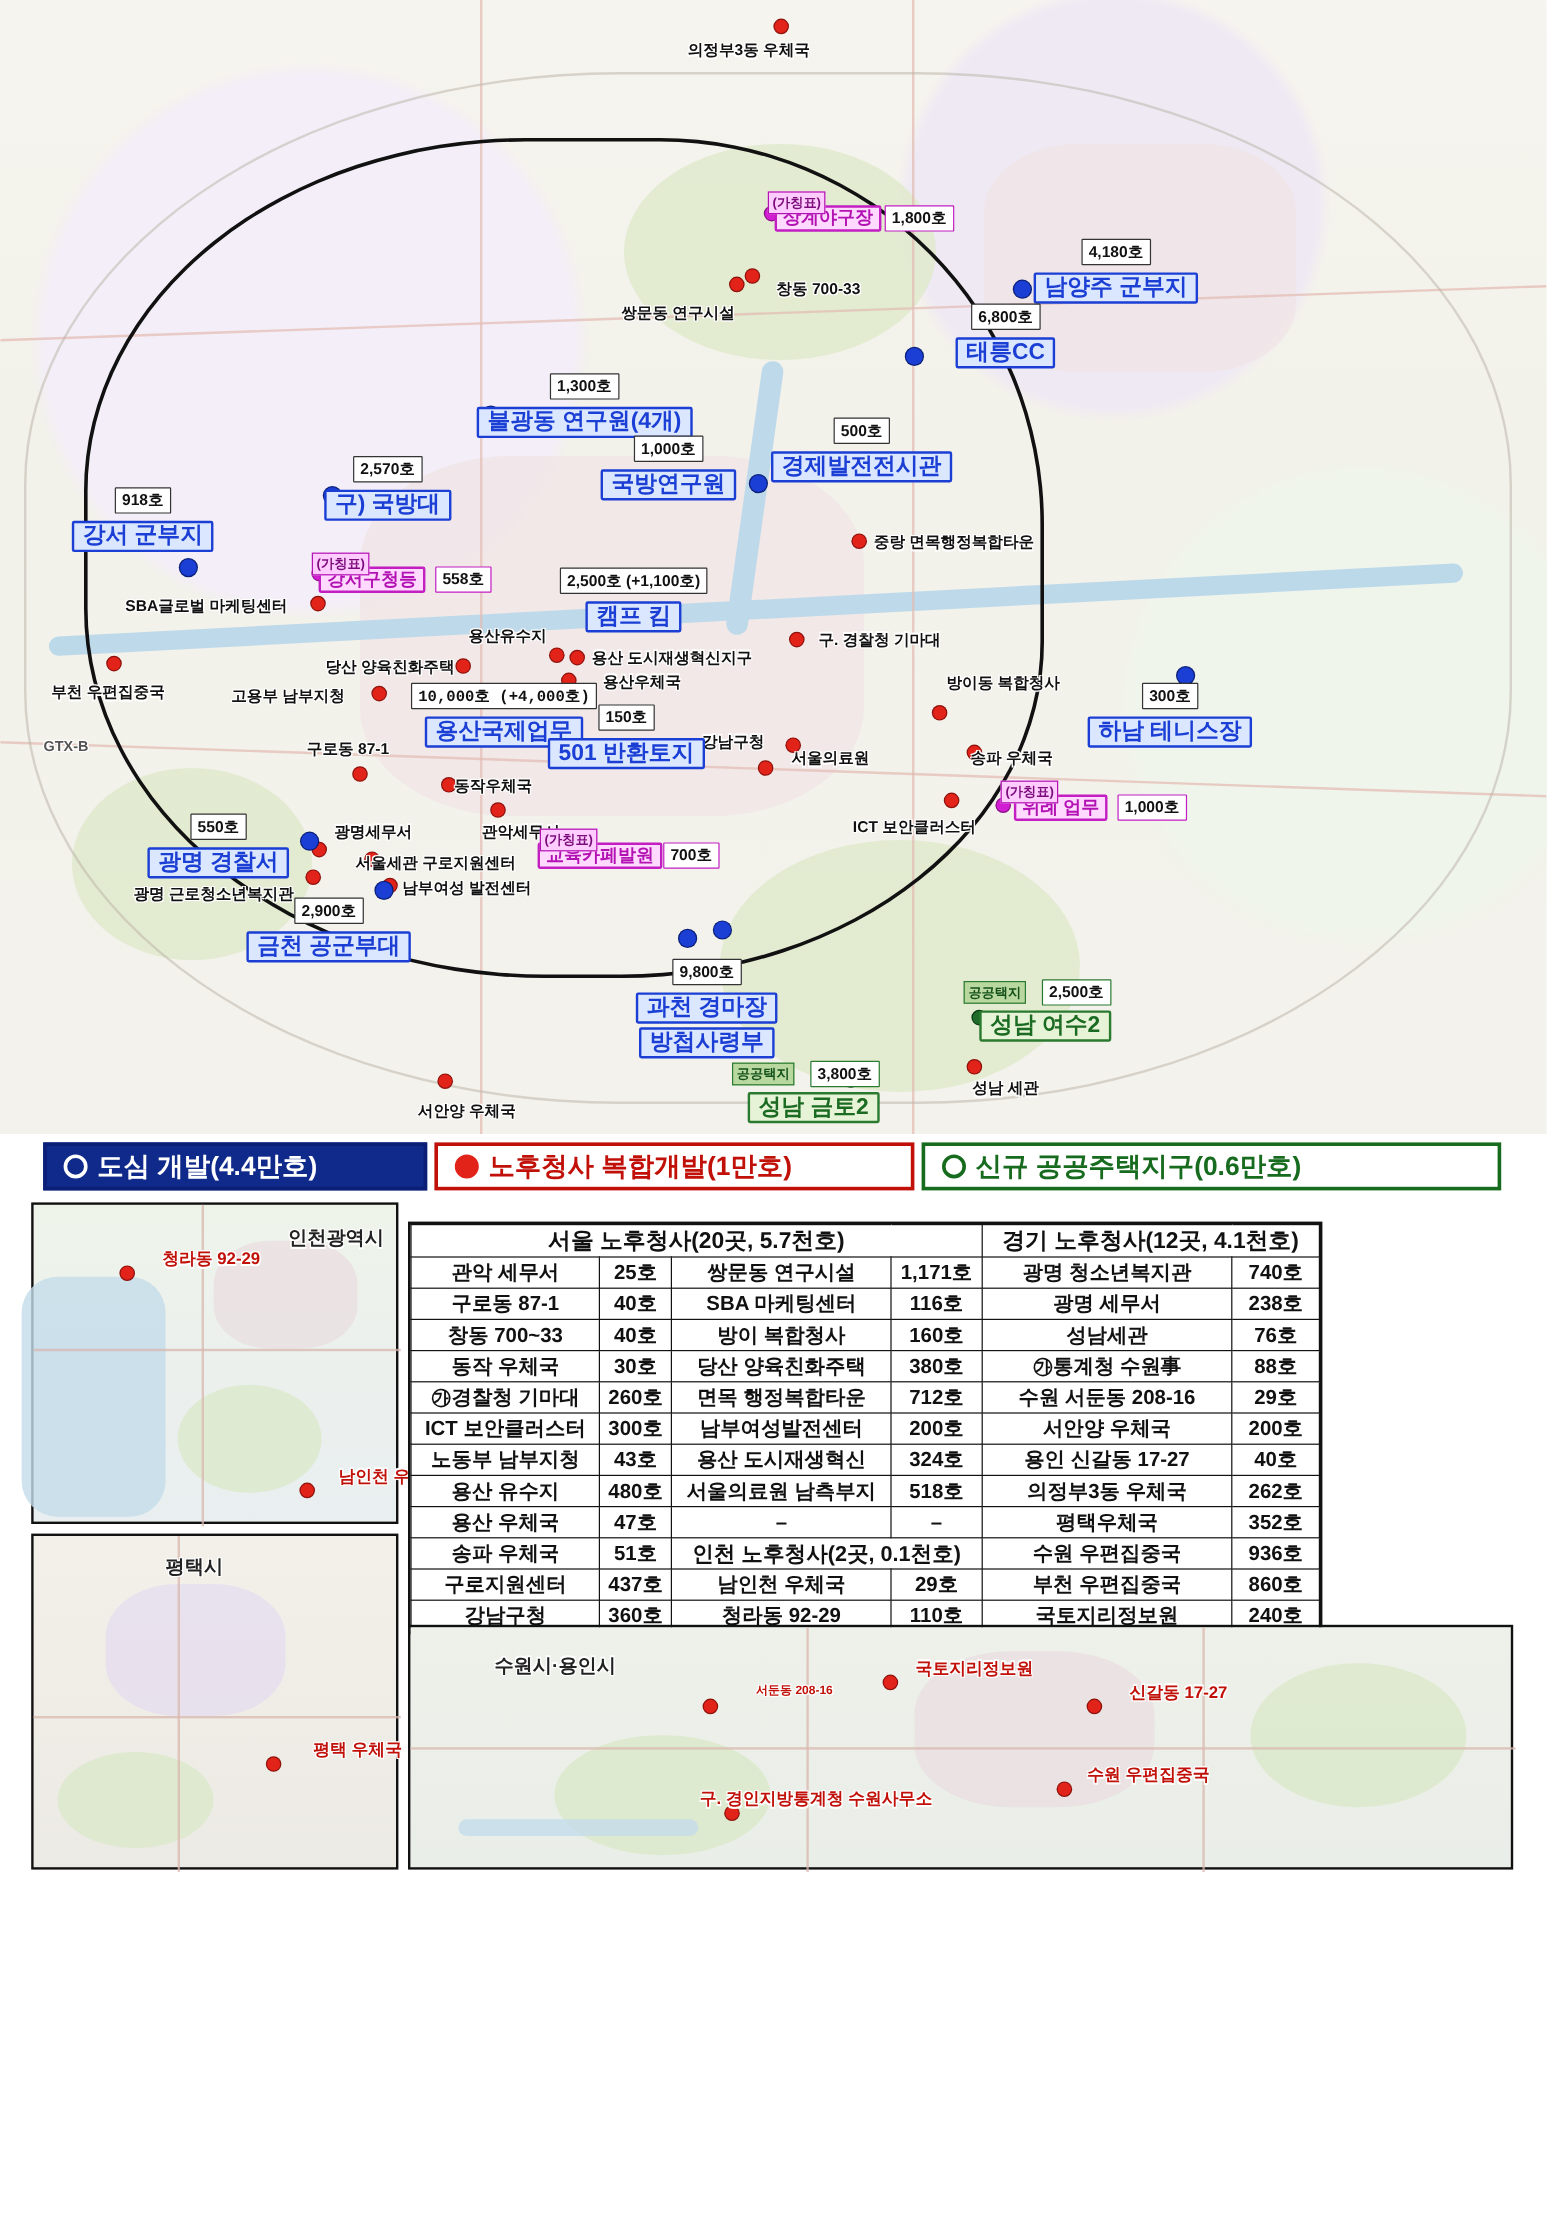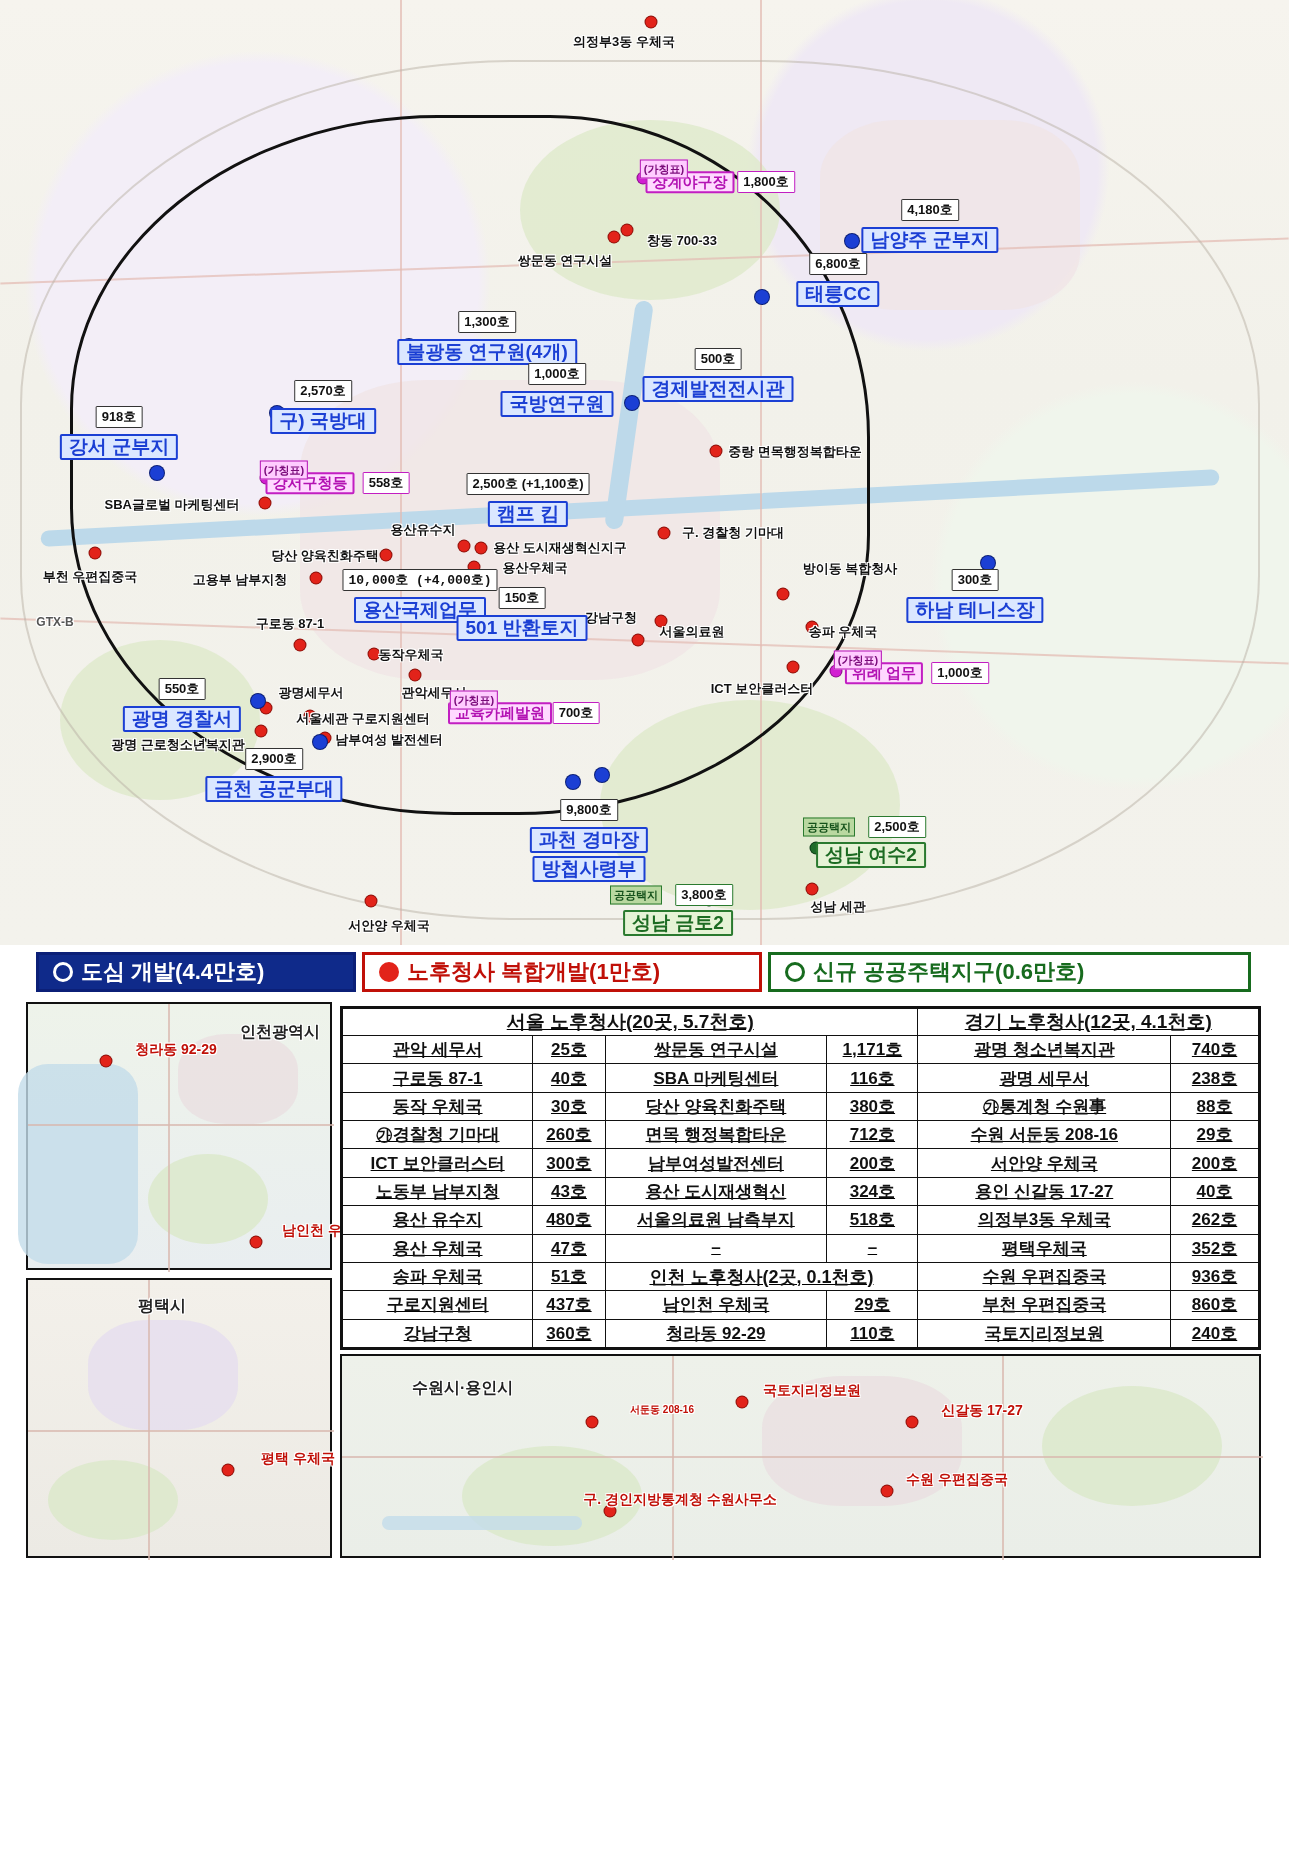--- a/index.html
+++ b/index.html
@@ -181,7 +181,7 @@
       <div class="dot red" style="left: 300px; top: 645px; width: 11px; height: 11px;"></div>
       <div class="lbl plain" style="left: 290px; top: 624px;">구로동 87-1</div>
       <div class="dot red" style="left: 783px; top: 594px; width: 11px; height: 11px;"></div>
-      <div class="lbl plain" style="left: 836px; top: 569px; margin-left: 14px;">방이동 복합청사</div>
+      <div class="lbl plain" style="left: 836px; top: 569px;">방이동 복합청사</div>
       <div class="dot red" style="left: 638px; top: 640px; width: 11px; height: 11px;"></div>
       <div class="lbl plain" style="left: 611px; top: 618px;">강남구청</div>
       <div class="dot red" style="left: 661px; top: 621px; width: 11px; height: 11px;"></div>

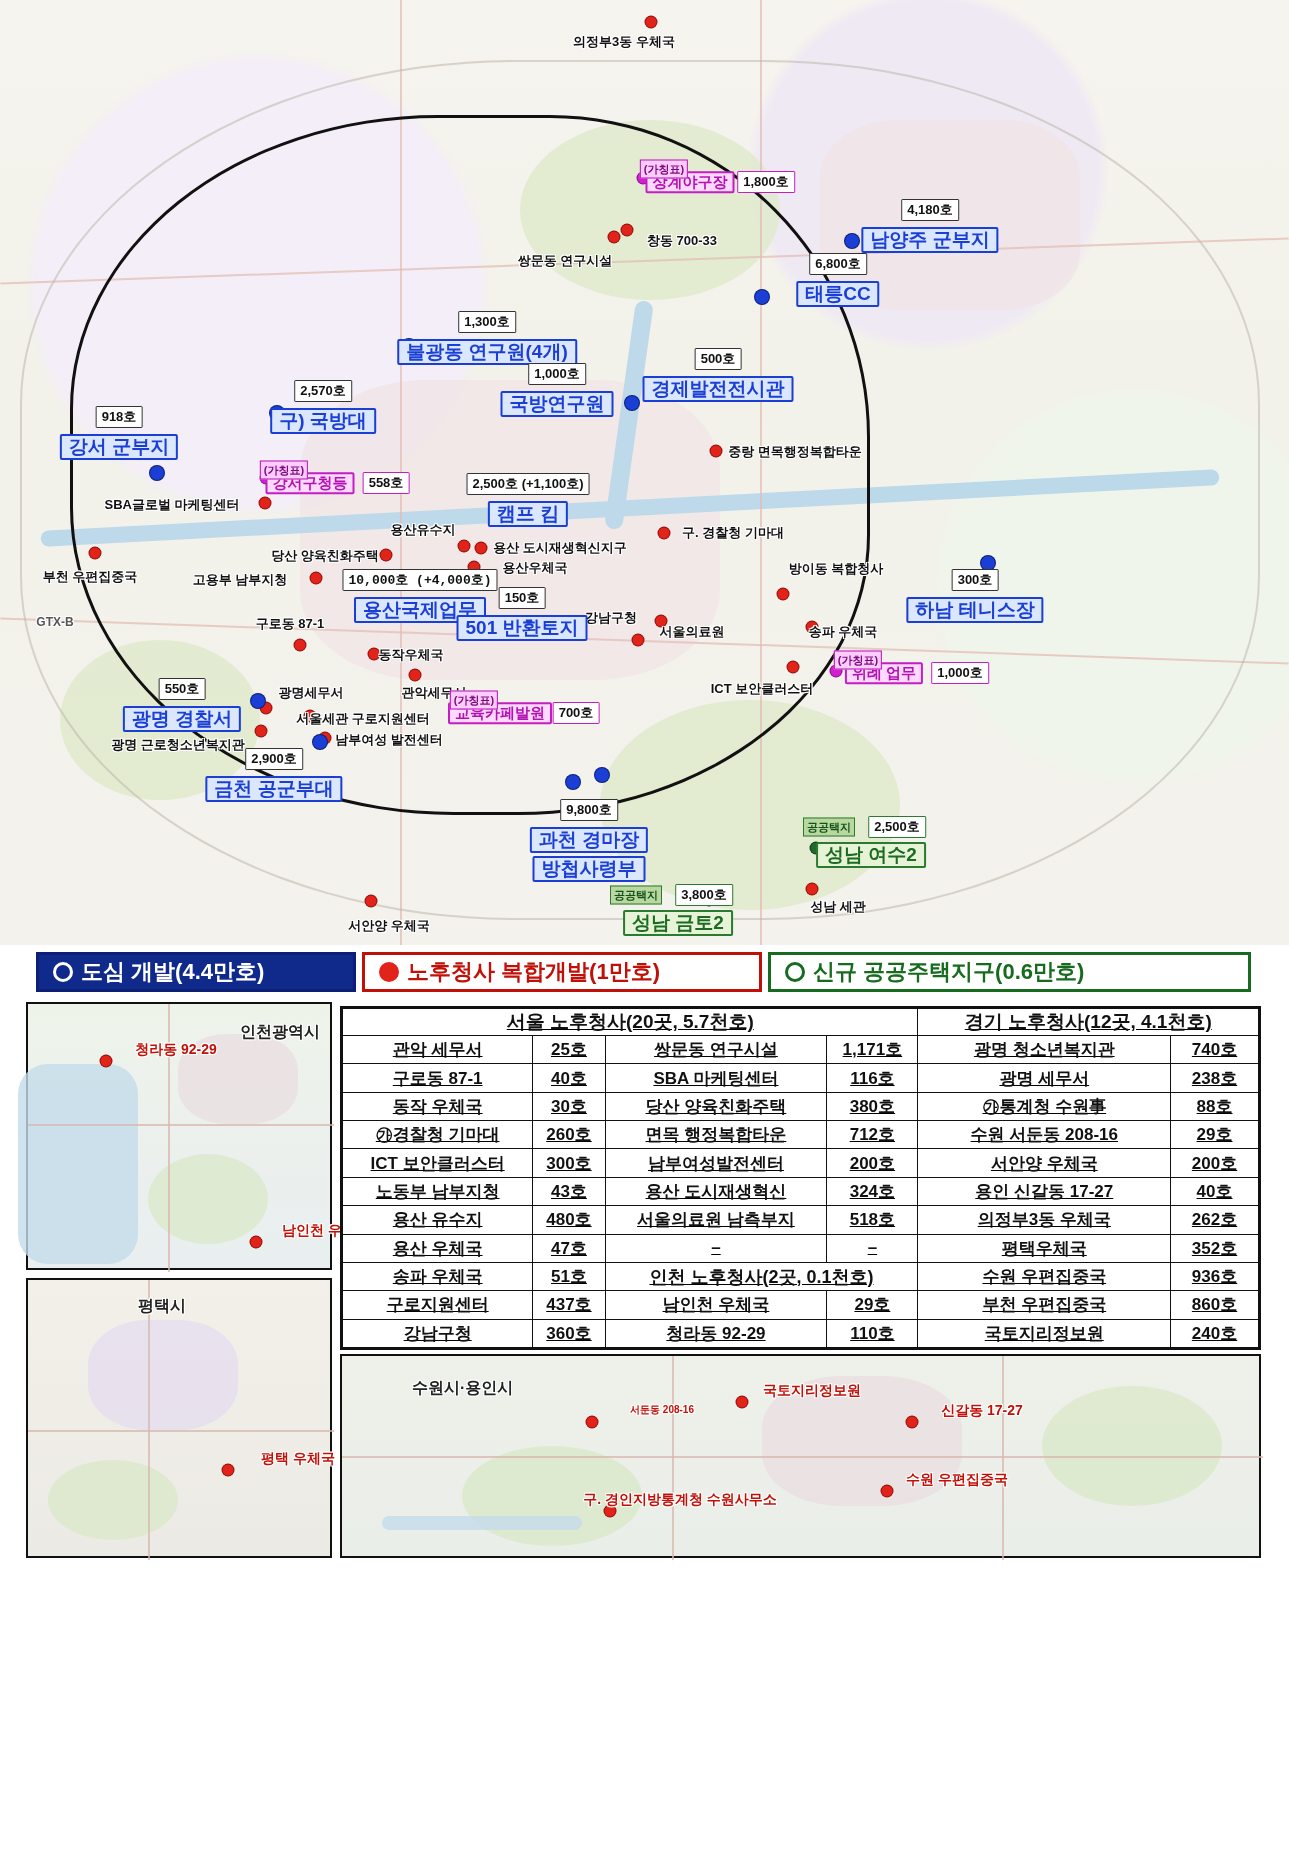--- a/index.html
+++ b/index.html
@@ -110,7 +110,7 @@
     background:linear-gradient(180deg,#eef3ea,#e9eef0);}
   #panel-pyeongtaek{left:0;top:276px;width:306px;height:280px;
     background:linear-gradient(180deg,#f3f0ea,#eceae4);}
-  #panel-table{left:314px;top:4px;width:921px;height:344px;text-decoration:underline;}
+  #panel-table{left:314px;top:16px;width:762px;height:344px;}
   #panel-suwon{left:314px;top:352px;width:921px;height:204px;
     background:linear-gradient(180deg,#eef1ea,#eaeee8);}
   .panel-name{

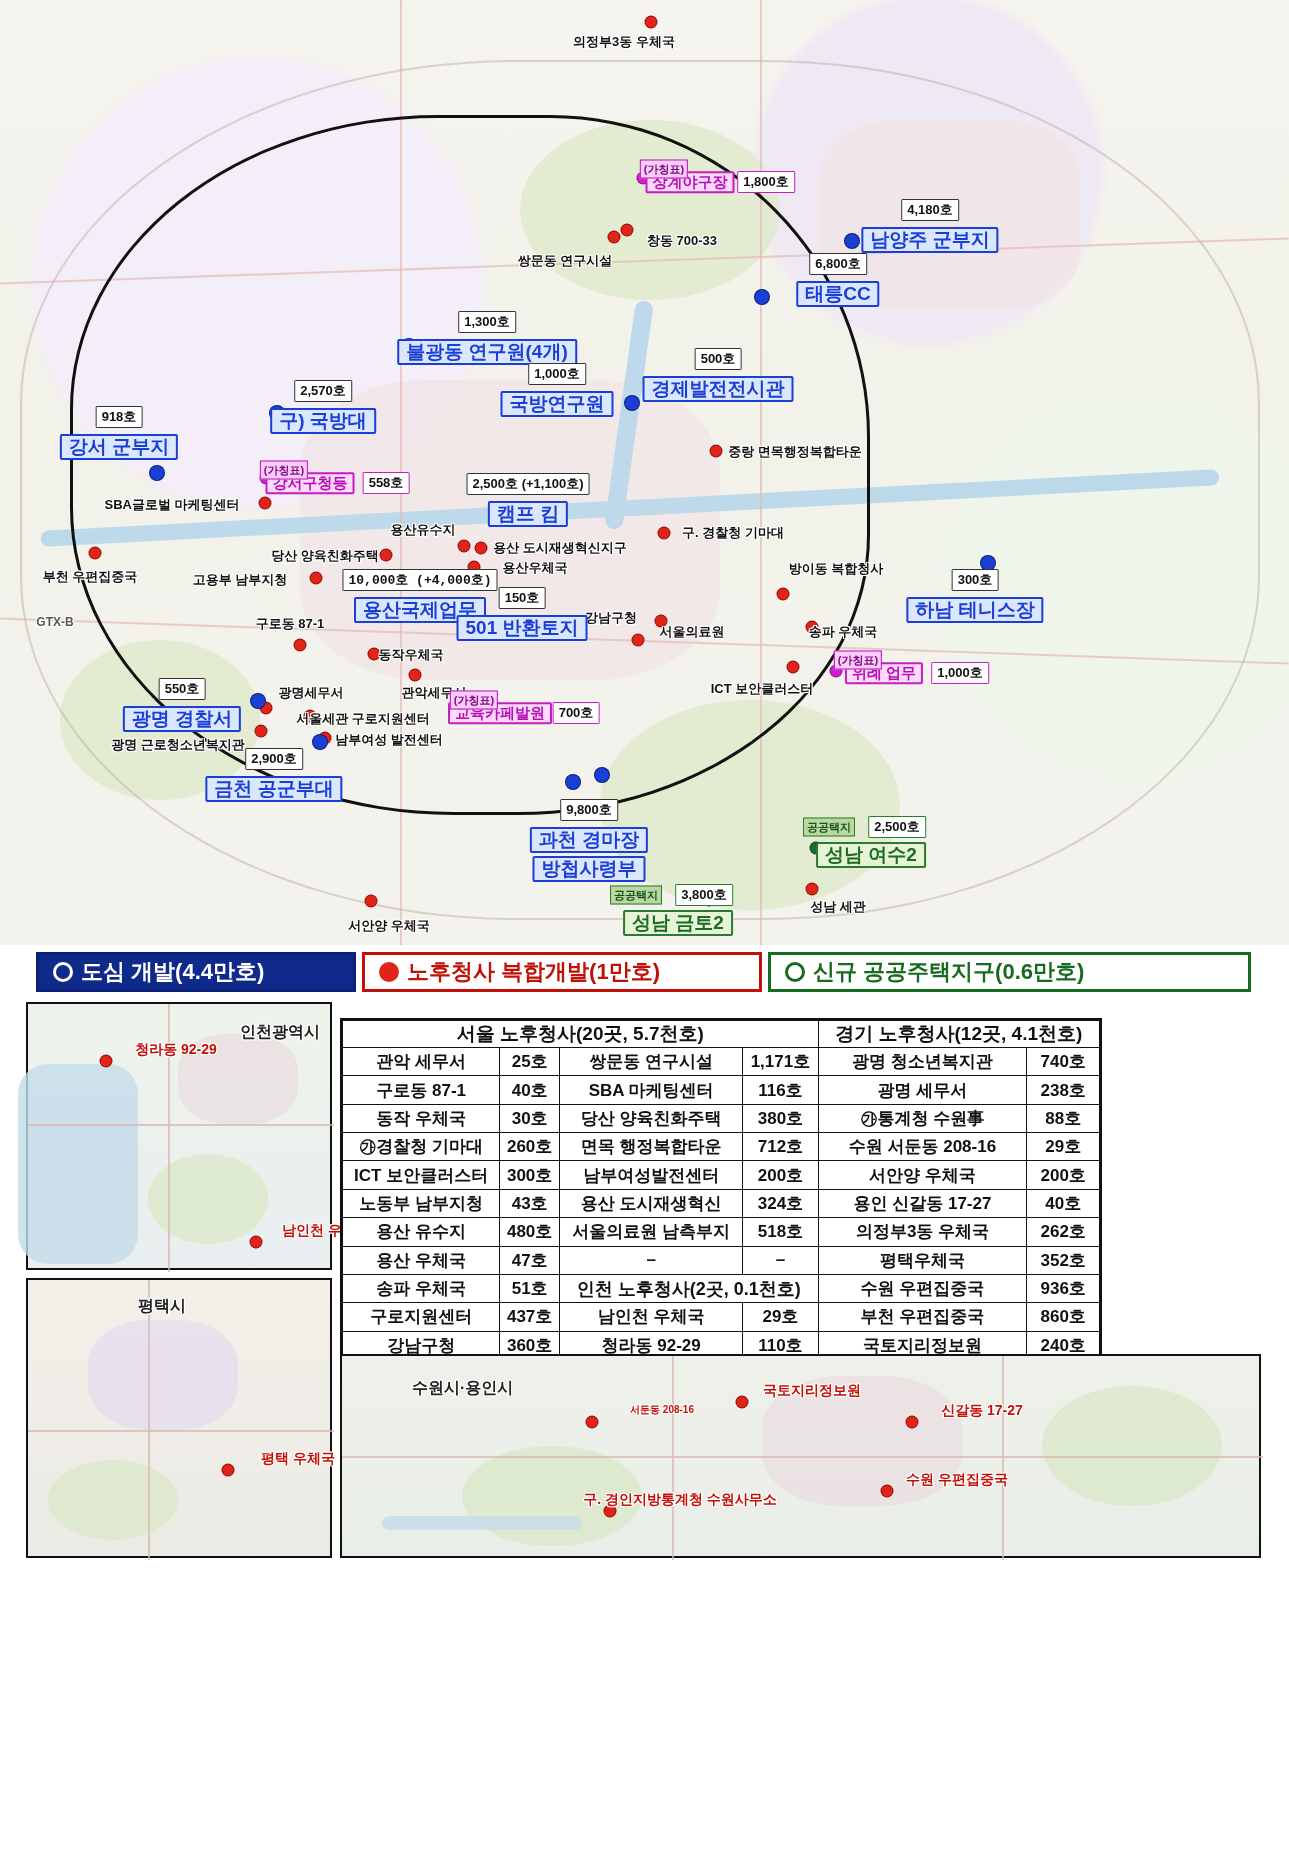--- a/index.html
+++ b/index.html
@@ -344,6 +344,14 @@
             <td class="num">238호</td>
           </tr>
           <tr>
+            <td class="name">창동 700~33</td>
+            <td class="num">40호</td>
+            <td class="name">방이 복합청사</td>
+            <td class="num">160호</td>
+            <td class="name">성남세관</td>
+            <td class="num">76호</td>
+          </tr>
+          <tr>
             <td class="name">동작 우체국</td>
             <td class="num">30호</td>
             <td class="name">당산 양육친화주택</td>

